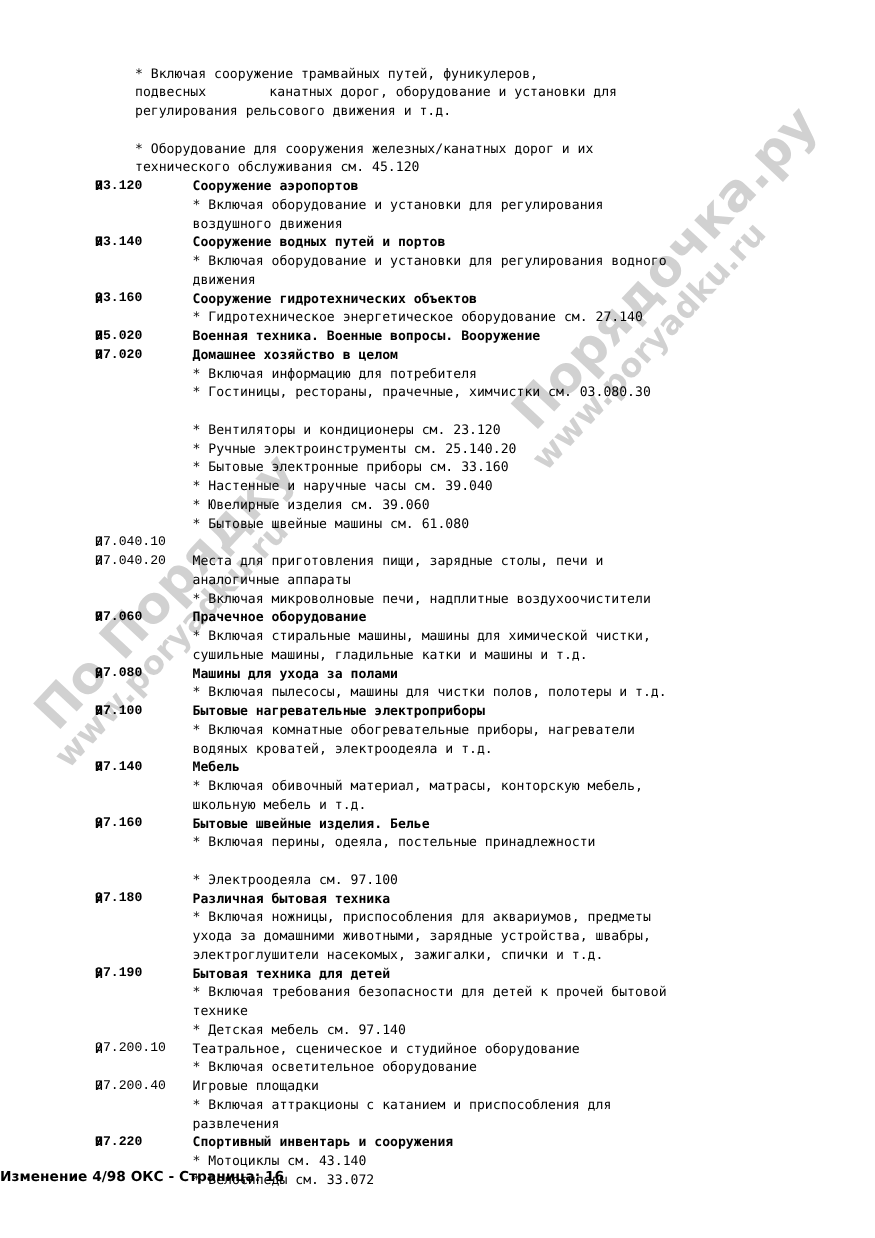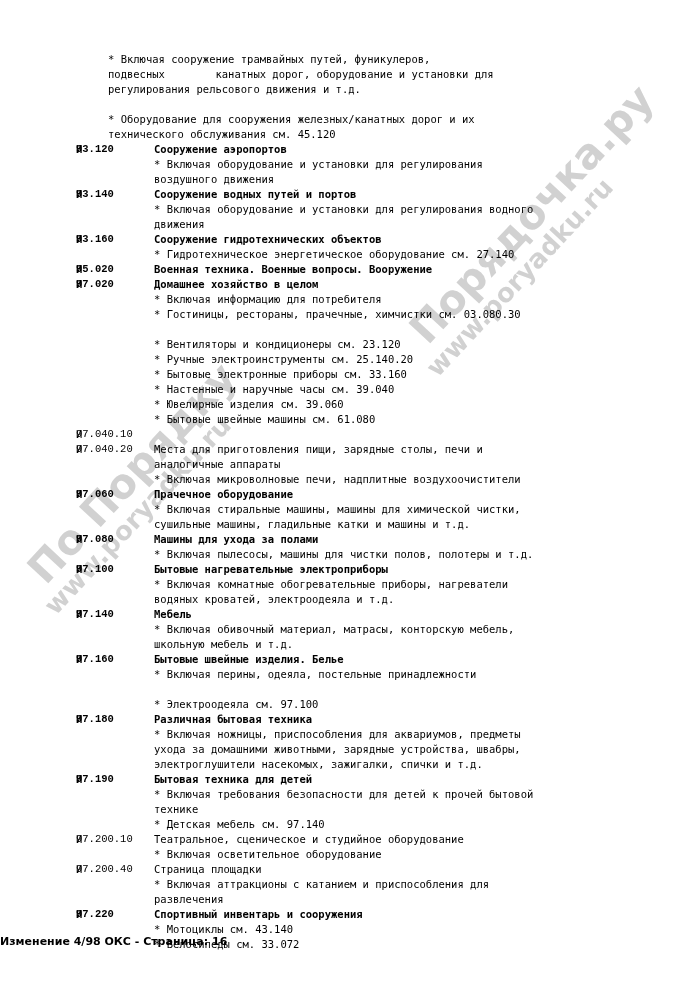--- a/index.html
+++ b/index.html
@@ -306,7 +306,7 @@
           <div class="col-mark">И</div>
           <div class="col-code">97.200.40</div>
           <div class="col-body">
-            <div class="title">Страница площадки</div>
+            <div class="title">Игровые площадки</div>
             <div class="note">* Включая аттракционы с катанием и приспособления для
 развлечения</div>
           </div>

